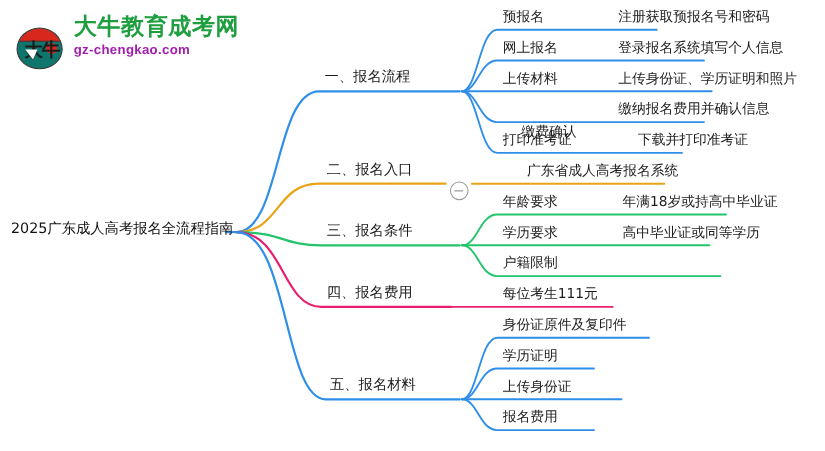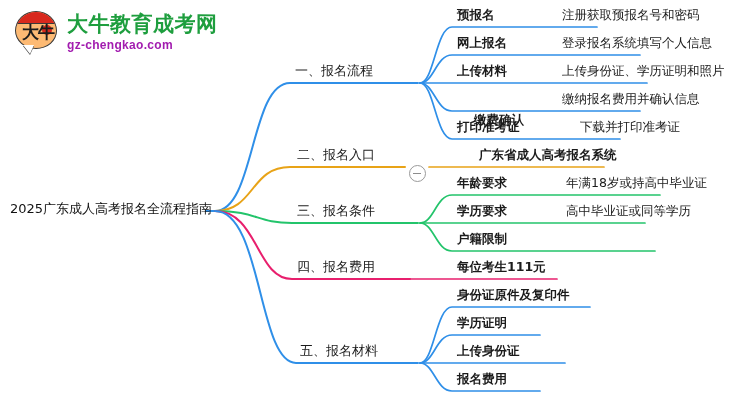--- a/index.html
+++ b/index.html
@@ -146,7 +146,6 @@
   .lvl2 {
     font-size: 12.5px;
     color: #1b1b1b;
-    font-weight: bold;
   }
   .lvl3 {
     font-size: 12.5px;

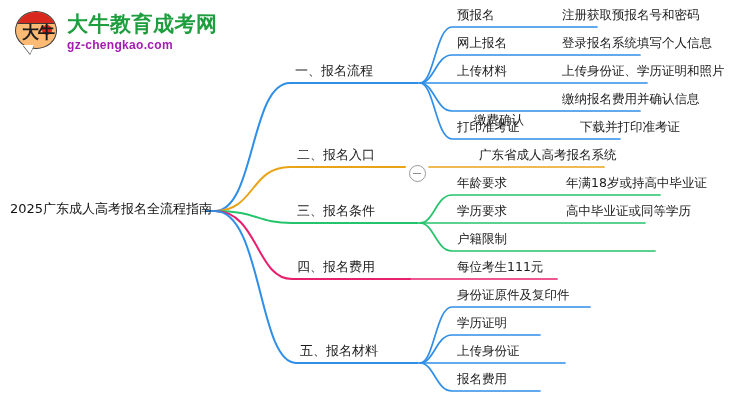--- a/index.html
+++ b/index.html
@@ -40,10 +40,10 @@
   #logo-mark .bubble {
     position: absolute;
     left: 1px;
-    top: 2px;
+    top: 16px;
     width: 42px;
     height: 38px;
-    background: #fdba74;
+    background: #0f766e;
     border: 1.5px solid #3a3a3a;
     border-radius: 50% 50% 50% 50% / 52% 52% 48% 48%;
     box-sizing: border-box;

